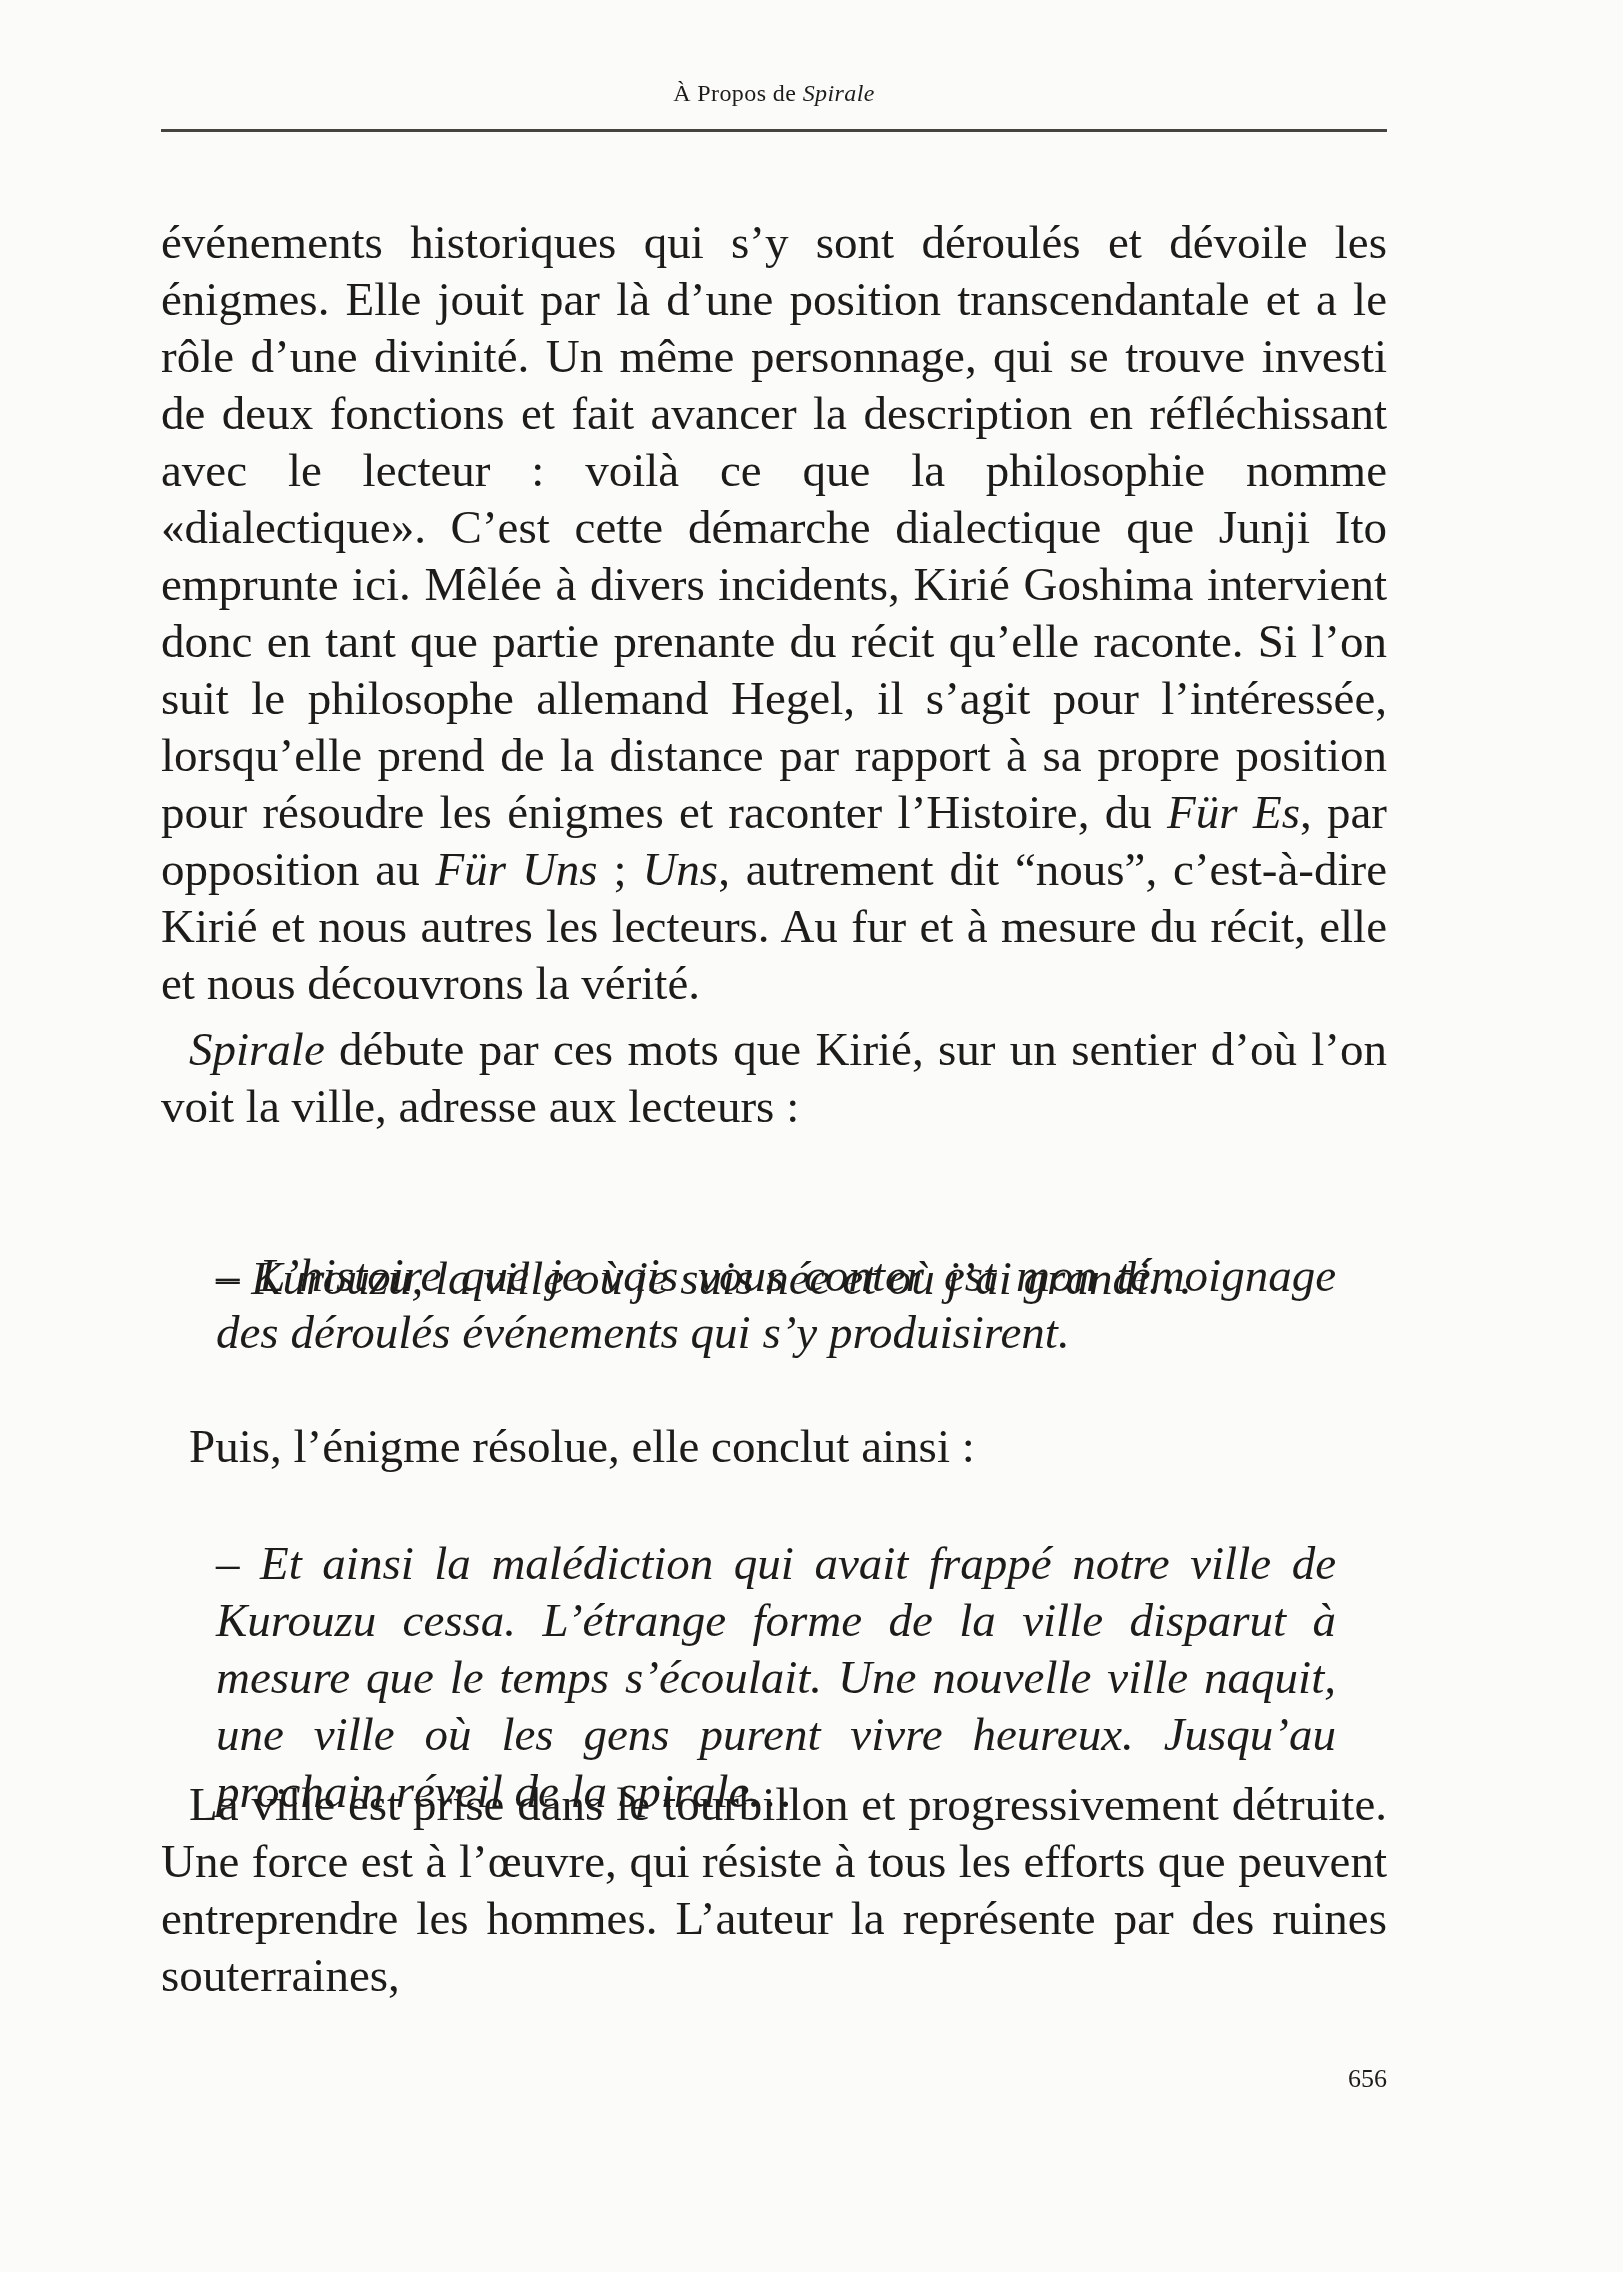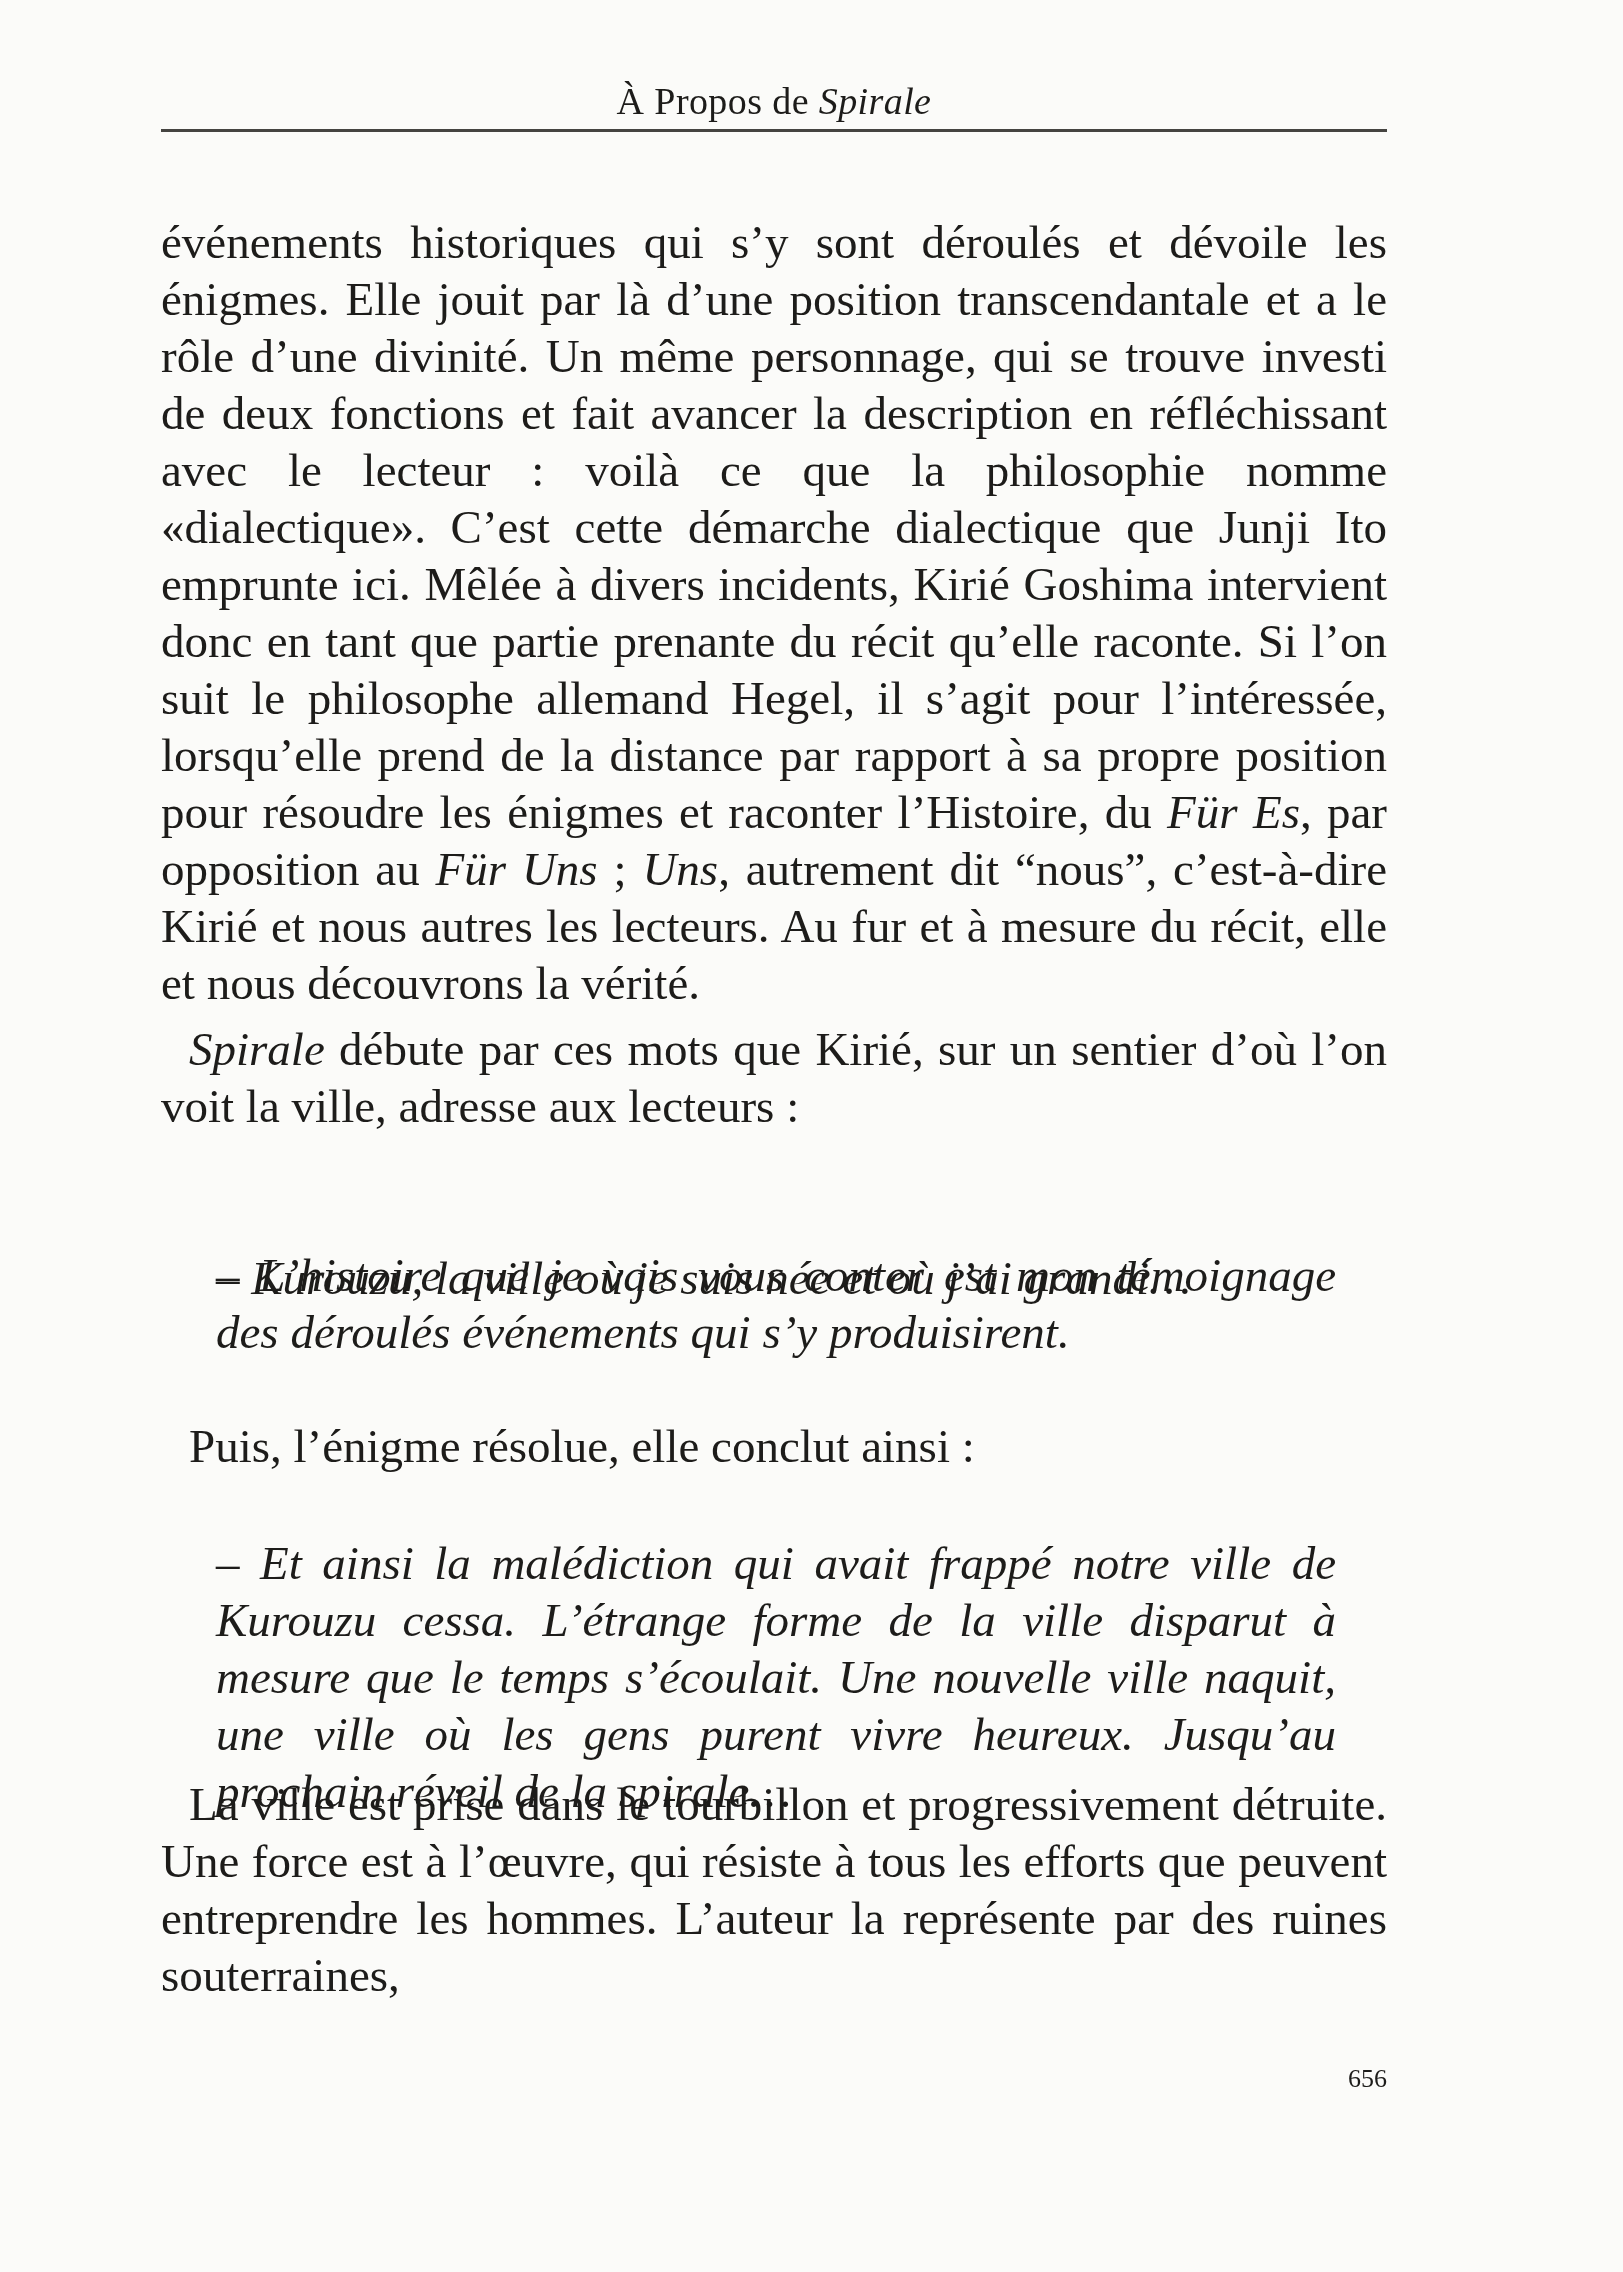--- a/index.html
+++ b/index.html
@@ -24,7 +24,7 @@
     left:161px;
     width:1226px;
     text-align:center;
-    font-size:38px;
+    font-size:24px;
     line-height:1.2;
     letter-spacing:0.4px;
     white-space:pre;

